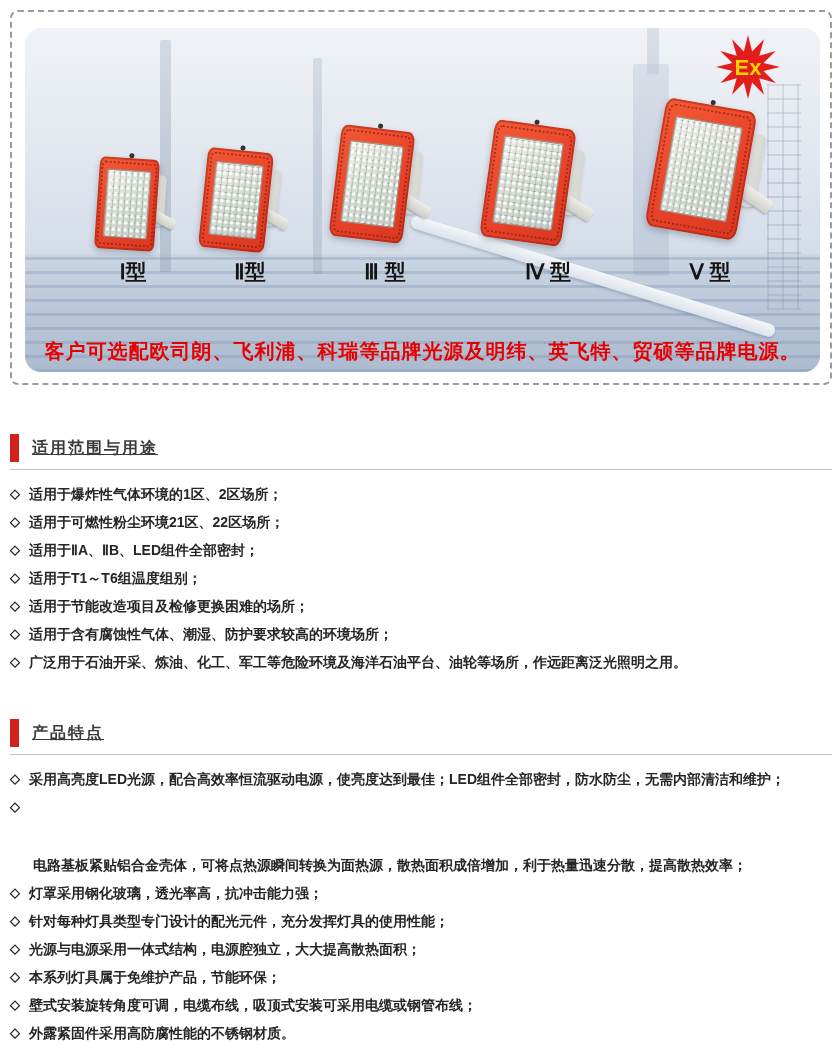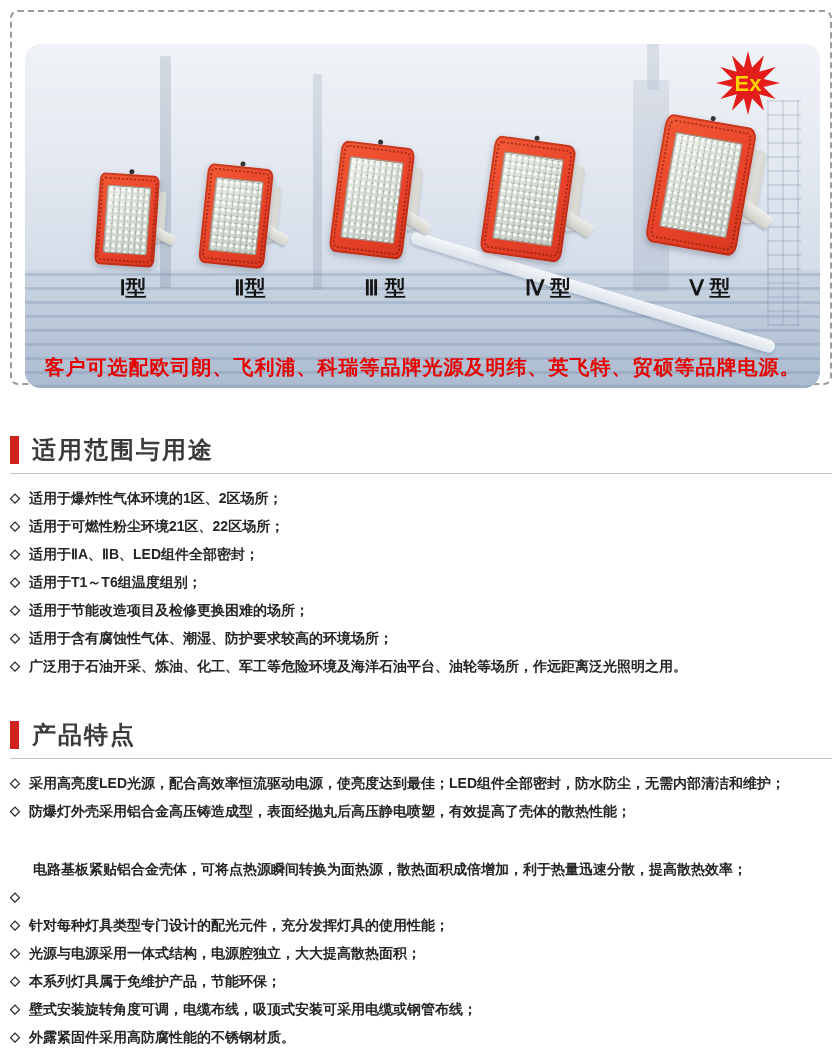--- a/index.html
+++ b/index.html
@@ -9,7 +9,7 @@
   
   .hero-border{position:absolute;left:10px;top:10px;width:818px;height:371px;
                border:2px dashed #9b9b9b;border-radius:8px;}
-  .hero-photo{position:absolute;left:25px;top:44px;width:795px;height:344px;border-radius:16px;
+  .hero-photo{position:absolute;left:25px;top:28px;width:795px;height:344px;border-radius:16px;
               overflow:hidden;
               background:linear-gradient(180deg,#e9edf3 0%,#e0e6ef 40%,#d3dce8 68%,#c7d2e1 100%);}
   .shape{position:absolute;}

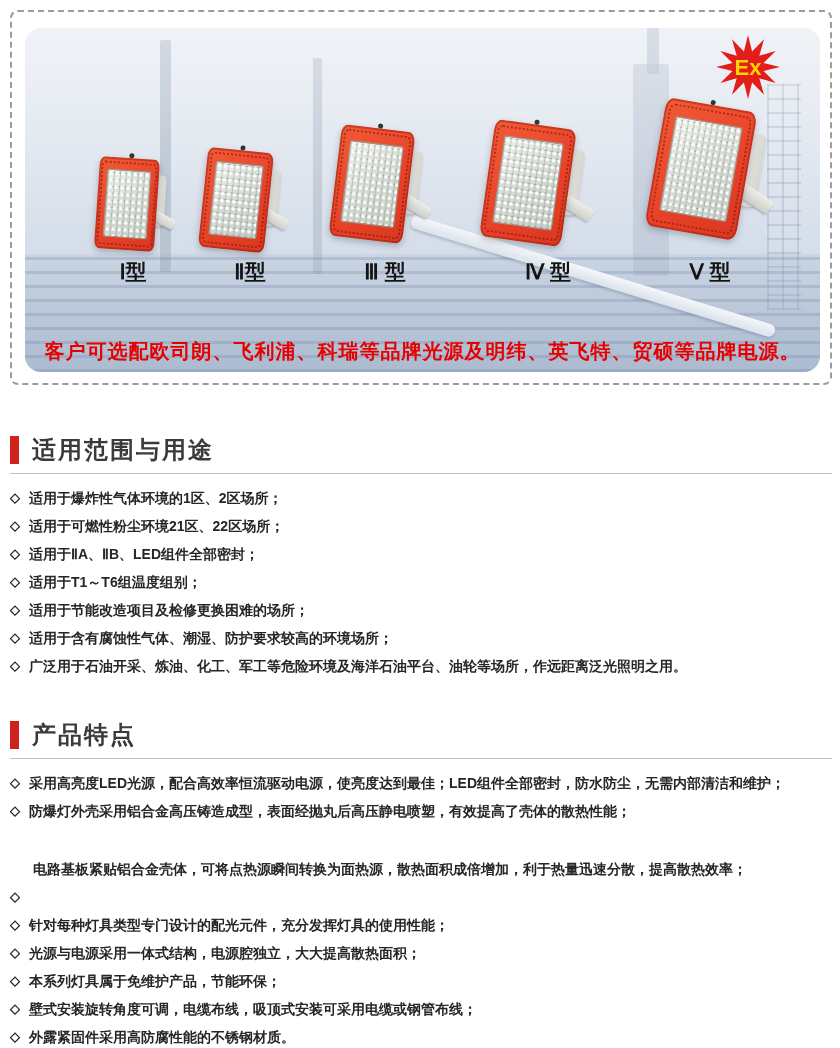--- a/index.html
+++ b/index.html
@@ -61,7 +61,7 @@
   .sec2{top:719px;}
   .sec-header{display:flex;align-items:center;border-bottom:1px solid #c3c3c3;padding-bottom:7px;}
   .sec-bar{width:9px;height:28px;background:#d0211c;margin-right:13px;flex:0 0 auto;}
-  .sec-title{font-size:24px;color:#3a3a3a;font-weight:600;letter-spacing:2px;}
+  .sec-title{font-size:16px;color:#3a3a3a;font-weight:600;letter-spacing:2px;text-decoration:underline;}
   .sec-list{margin-top:15px;}
   .line{display:flex;align-items:flex-start;color:#262626;font-size:14px;font-weight:bold;
         line-height:18px;margin-bottom:10px;}

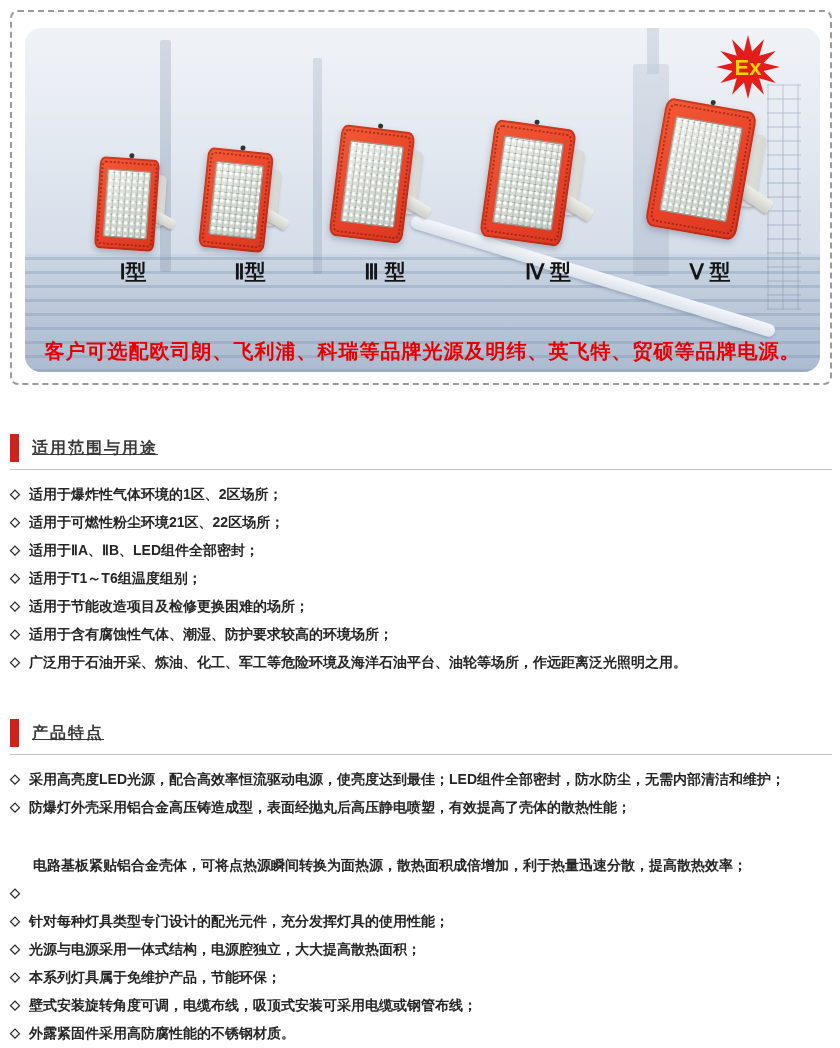--- a/index.html
+++ b/index.html
@@ -192,7 +192,6 @@
         </div>
       <div class="line">
           <span class="bullet">◇</span>
-          <span>防爆灯外壳采用铝合金高压铸造成型，表面经抛丸后高压静电喷塑，有效提高了壳体的散热性能；</span>
         </div>
       <div class="line indent">
           <span>电路基板紧贴铝合金壳体，可将点热源瞬间转换为面热源，散热面积成倍增加，利于热量迅速分散，提高散热效率；</span>

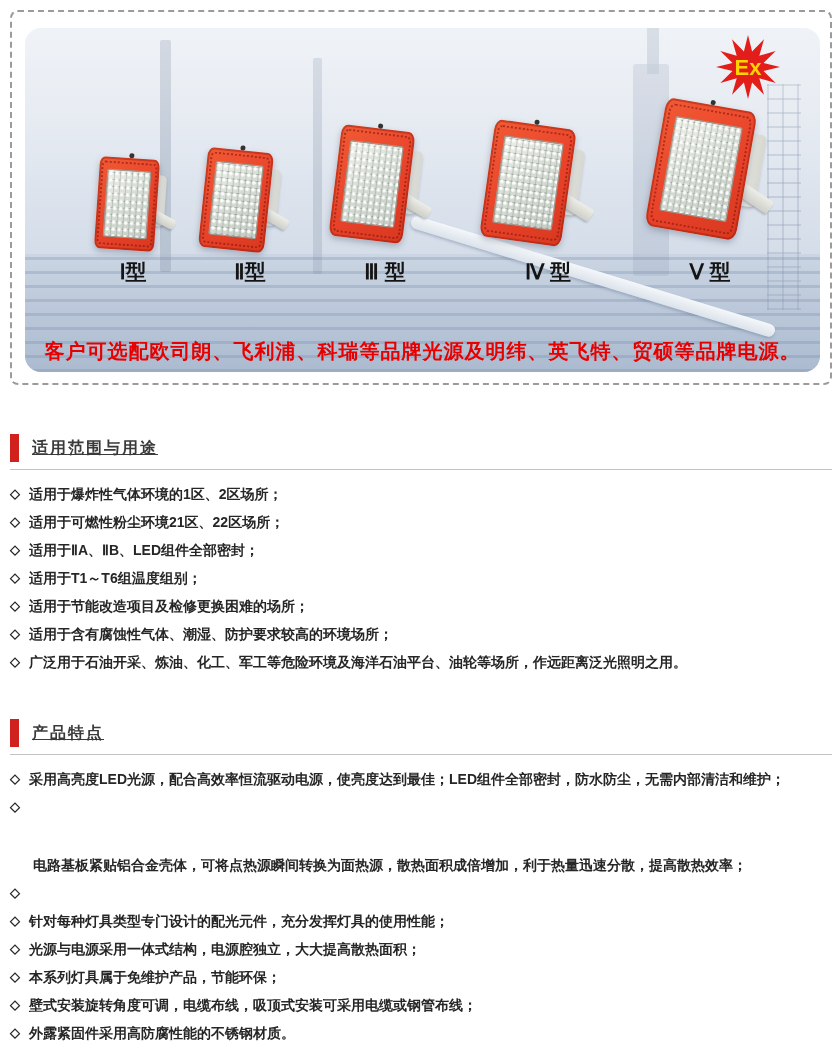--- a/index.html
+++ b/index.html
@@ -198,6 +198,7 @@
         </div>
       <div class="line">
           <span class="bullet">◇</span>
+          <span>灯罩采用钢化玻璃，透光率高，抗冲击能力强；</span>
         </div>
       <div class="line">
           <span class="bullet">◇</span>

